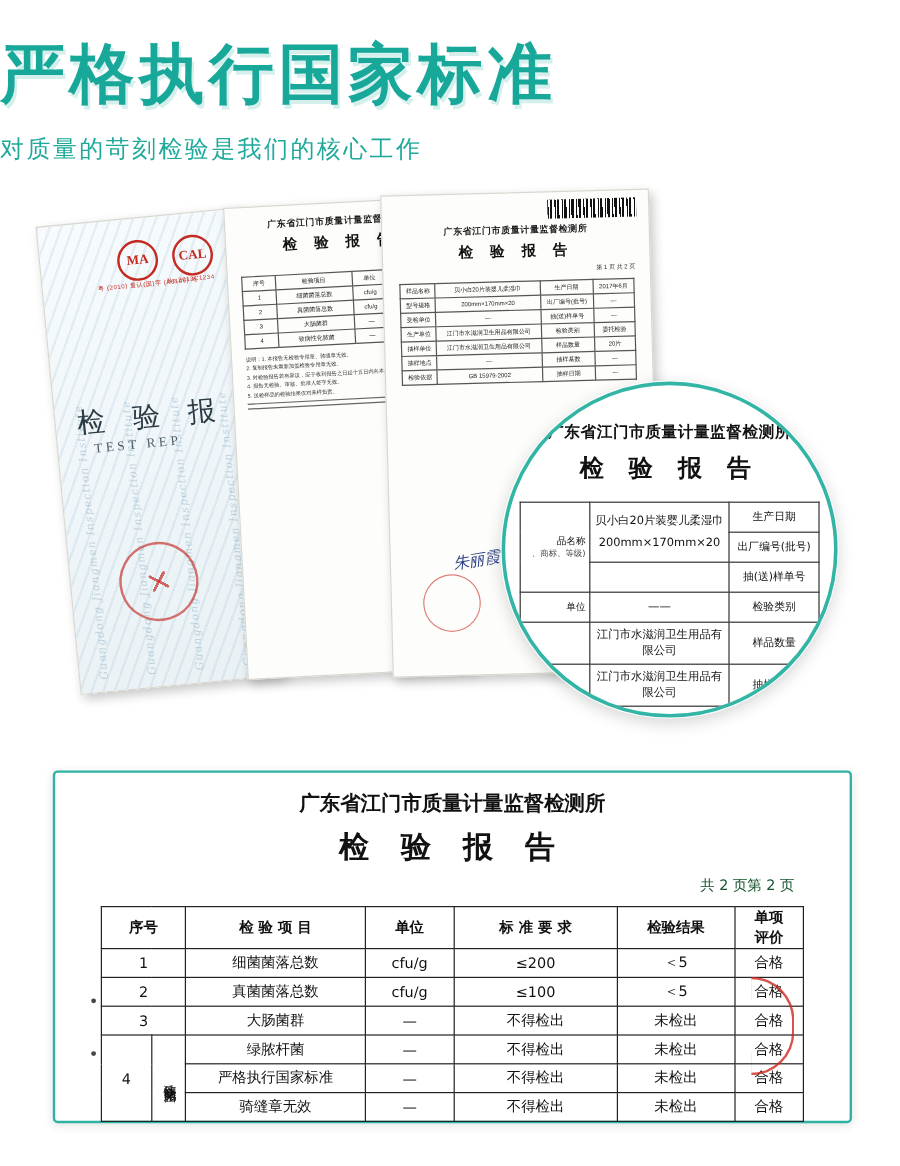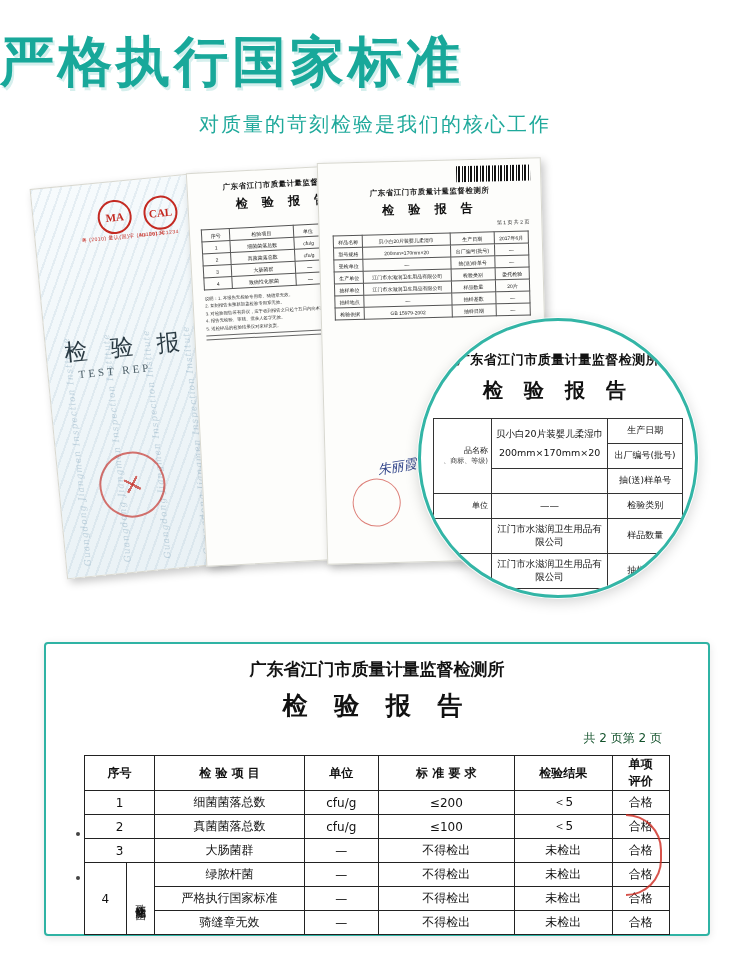--- a/index.html
+++ b/index.html
@@ -33,7 +33,6 @@
     text-shadow: 2px 3px 0 rgba(24,168,154,0.18);
   }
   .subhead {
-    text-align: center;
     font-size: 20px;
     color: #1fa99b;
     letter-spacing: 2px;

